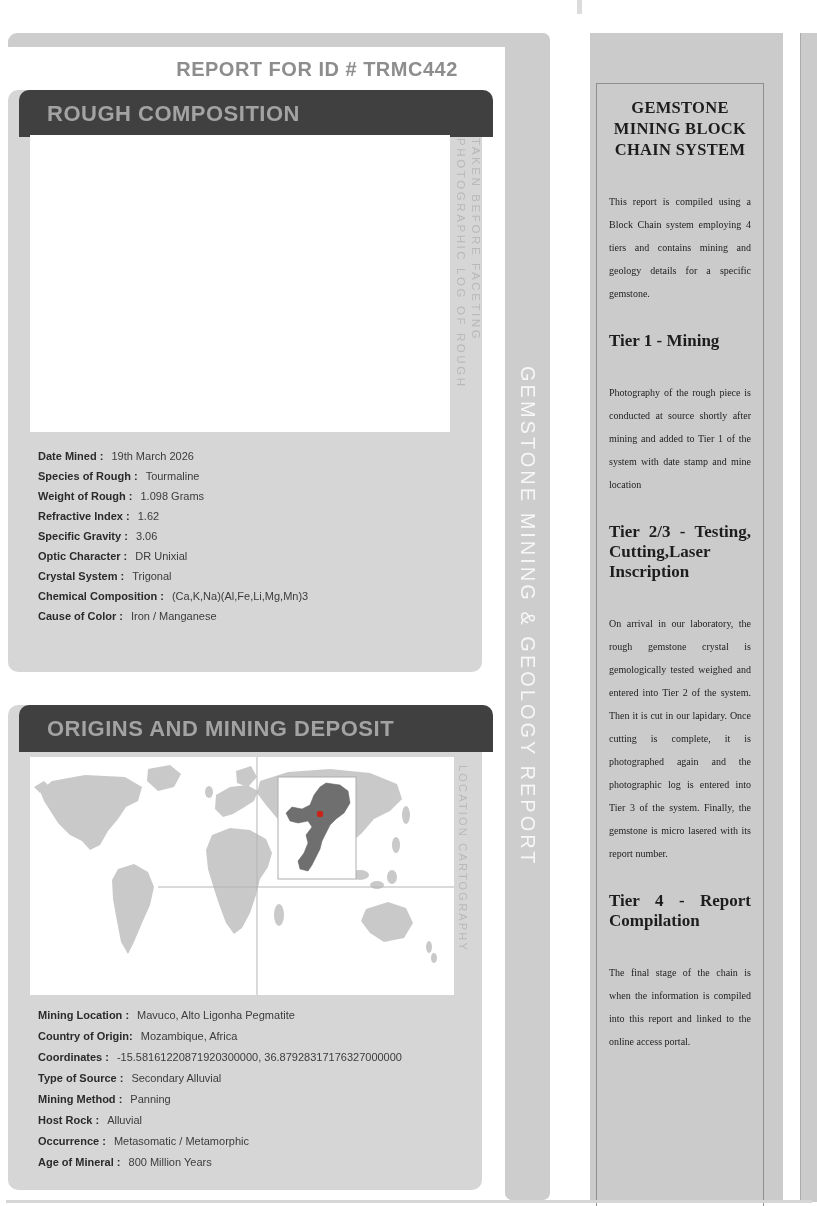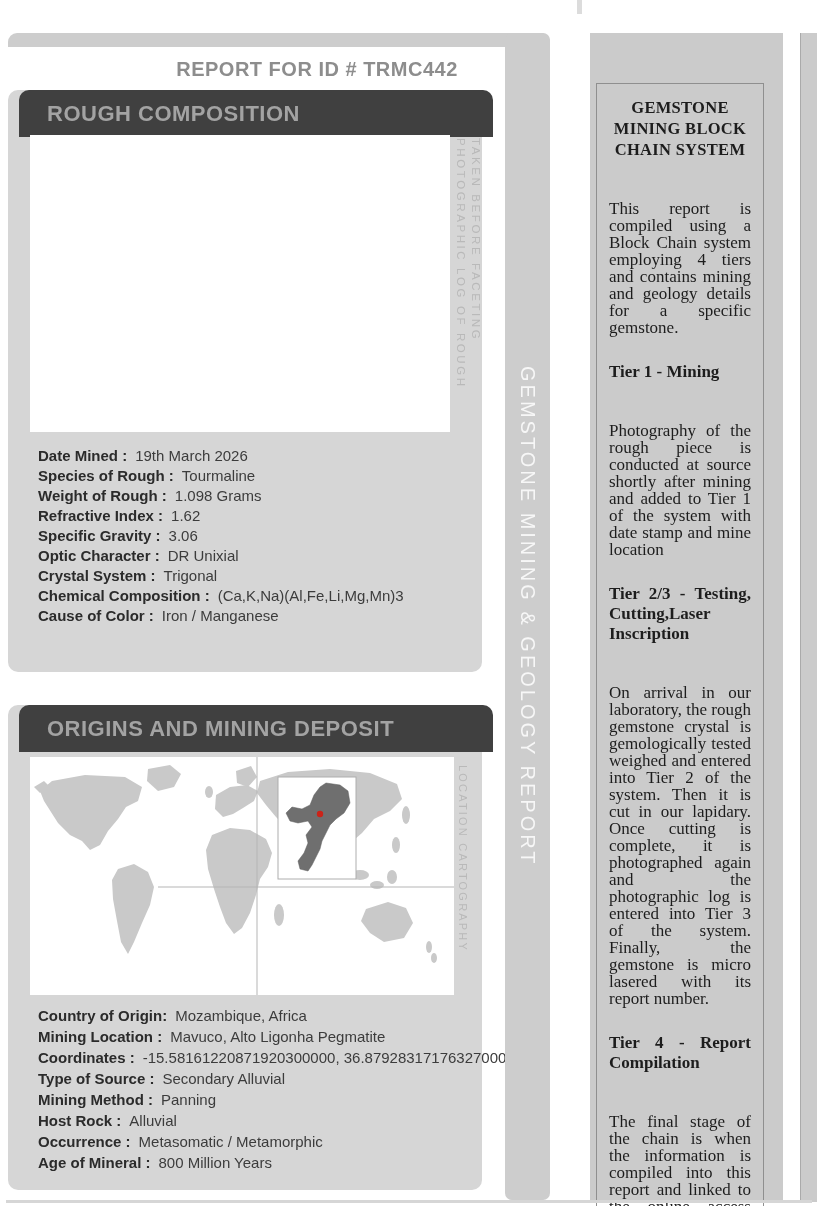--- a/index.html
+++ b/index.html
@@ -56,7 +56,7 @@
                  font-family:"Liberation Serif",serif;color:#1d1d1d;}
   .sidebar-title{font-size:16.5px;font-weight:bold;text-align:center;line-height:21px;
                  letter-spacing:.3px;margin:4px 0 0 0;}
-  .sidebar-paragraph{font-size:17px;line-height:17px;text-align:justify;margin-top:40px;}
+  .sidebar-paragraph{font-size:10px;line-height:23px;text-align:justify;margin-top:30px;}
   .sidebar-heading{font-size:17px;line-height:20px;font-weight:bold;text-align:justify;margin-top:26px;}
 
   .right-edge{position:absolute;left:800px;top:33px;width:17px;height:1169px;background:#cbcbcb;

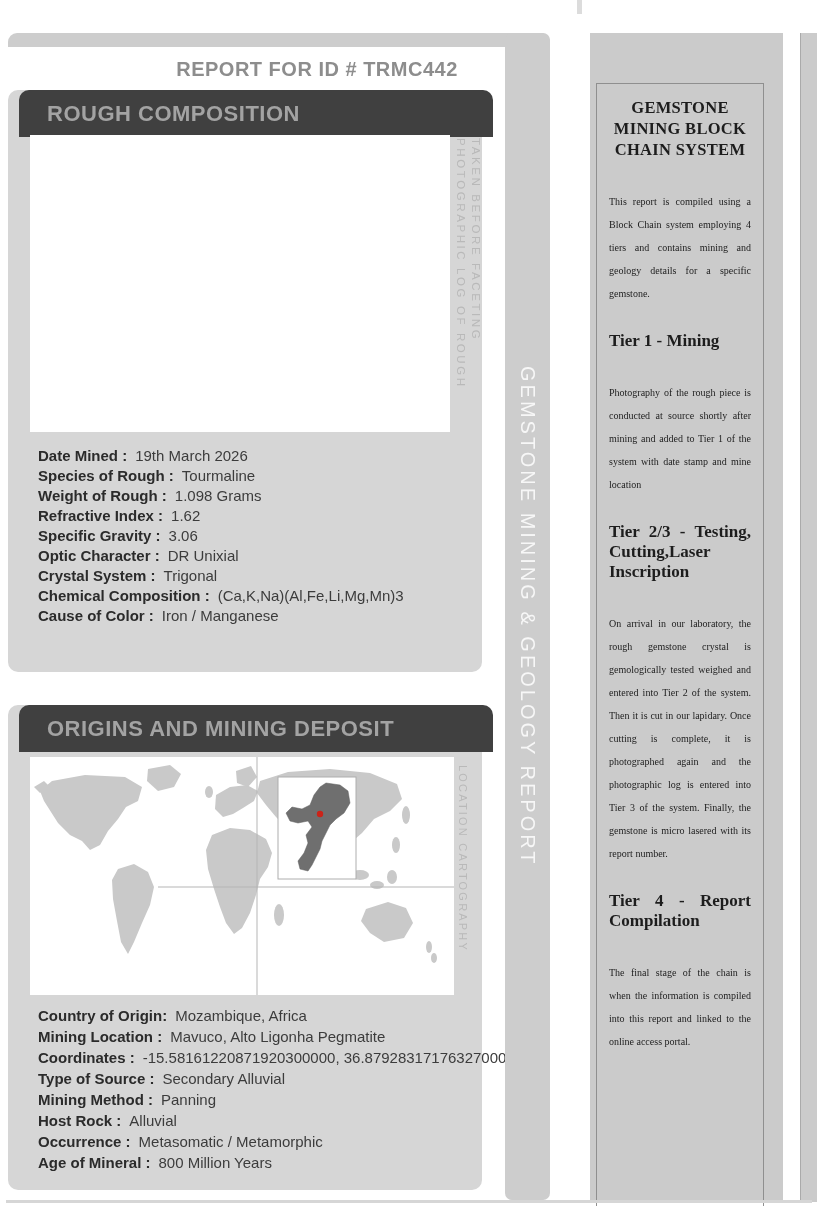--- a/index.html
+++ b/index.html
@@ -34,7 +34,7 @@
   .fields{position:absolute;left:30px;}
   #fields-rough{top:356px;width:440px;}
   #fields-origins{top:300px;width:448px;}
-  .field-row{font-size:15px;line-height:20px;white-space:nowrap;color:#3c3c3c;}
+  .field-row{font-size:11px;line-height:20px;white-space:nowrap;color:#3c3c3c;}
   #fields-origins .field-row{line-height:21px;}
   .field-label{font-weight:bold;color:#2b2b2b;}
   .field-value{margin-left:8px;color:#3c3c3c;}

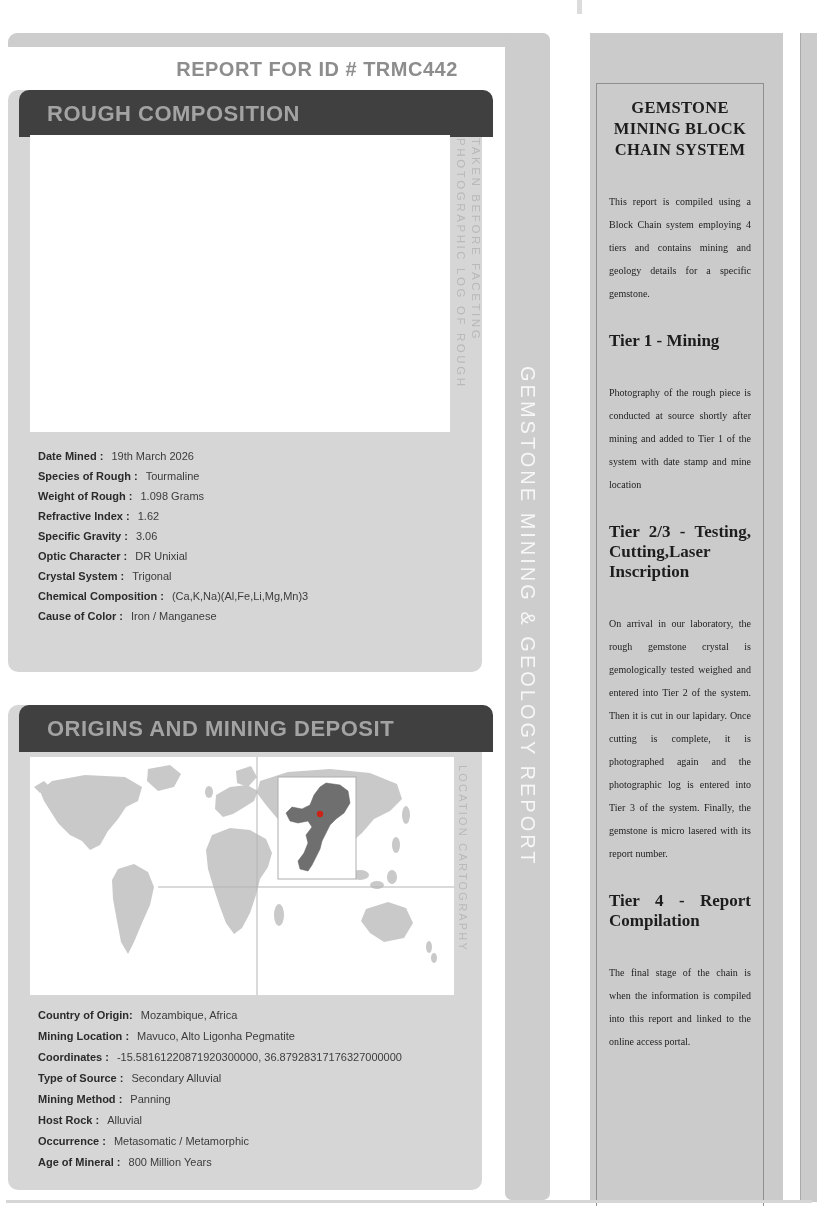--- a/index.html
+++ b/index.html
@@ -146,8 +146,8 @@
 
     <div class="v-caption" id="map-caption"><span>LOCATION CARTOGRAPHY</span></div>
     <div class="fields" id="fields-origins">
+        <div class="field-row"><span class="field-label">Mining Location :</span><span class="field-value">Mavuco, Alto Ligonha Pegmatite</span></div>
         <div class="field-row"><span class="field-label">Country of Origin:</span><span class="field-value">Mozambique, Africa</span></div>
-        <div class="field-row"><span class="field-label">Mining Location :</span><span class="field-value">Mavuco, Alto Ligonha Pegmatite</span></div>
         <div class="field-row"><span class="field-label">Coordinates :</span><span class="field-value">-15.58161220871920300000,  36.87928317176327000000</span></div>
         <div class="field-row"><span class="field-label">Type of Source :</span><span class="field-value">Secondary Alluvial</span></div>
         <div class="field-row"><span class="field-label">Mining Method :</span><span class="field-value">Panning</span></div>

